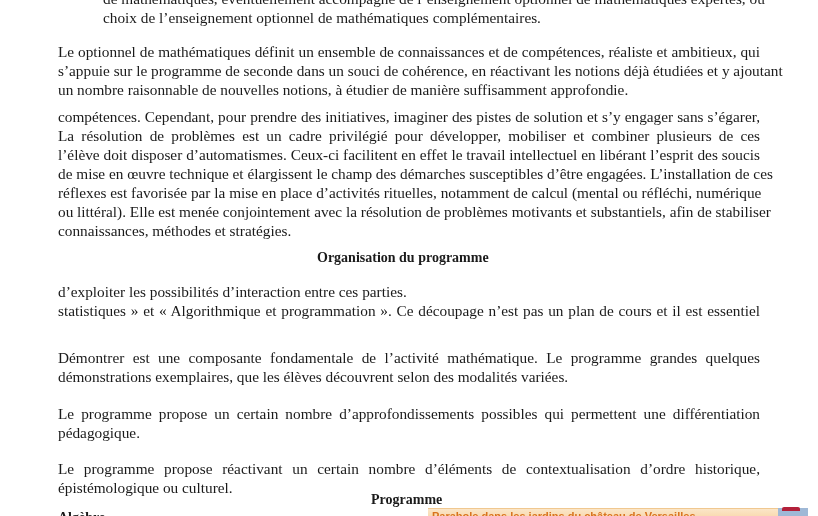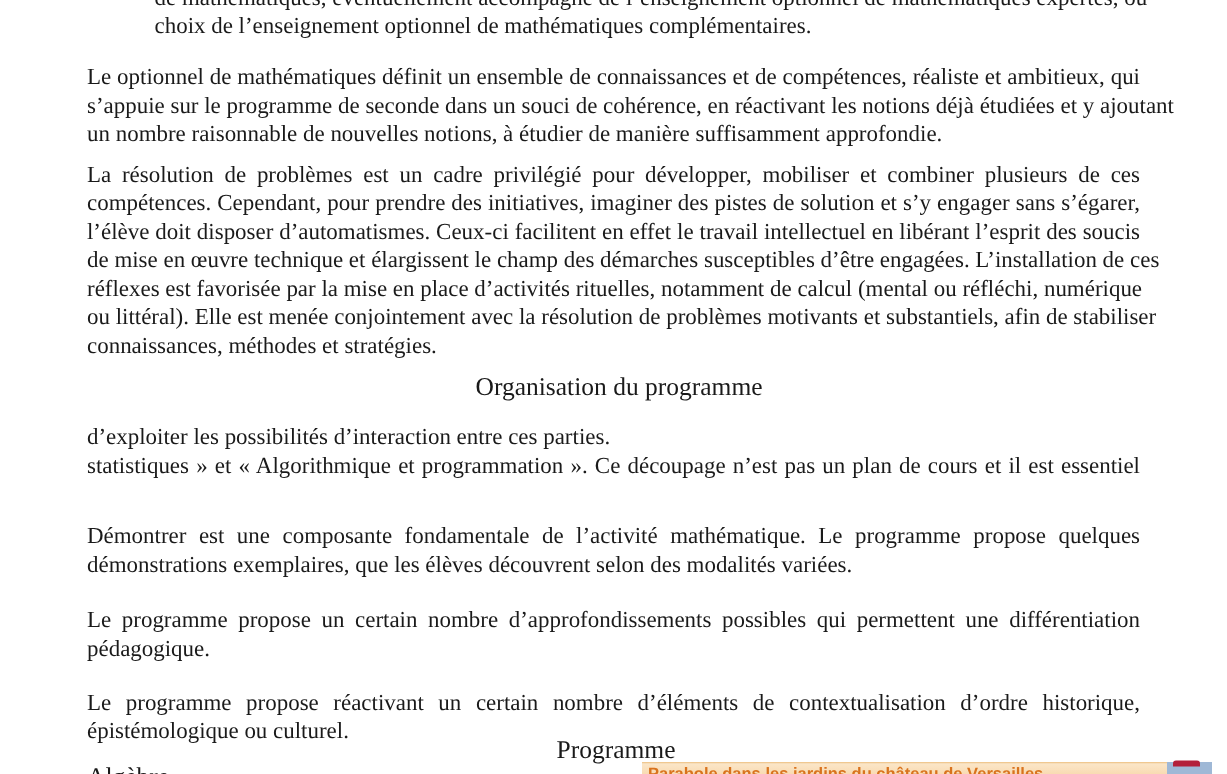--- a/index.html
+++ b/index.html
@@ -56,8 +56,8 @@
   </div>
 
   <div class="p" style="top:107px">
+    <span class="ln">compétences. Cependant, pour prendre des initiatives, imaginer des pistes de solution et s’y engager sans s’égarer,</span>
     <span class="ln">La résolution de problèmes est un cadre privilégié pour développer, mobiliser et combiner plusieurs de ces</span>
-    <span class="ln">compétences. Cependant, pour prendre des initiatives, imaginer des pistes de solution et s’y engager sans s’égarer,</span>
     <span class="ln">l’élève doit disposer d’automatismes. Ceux-ci facilitent en effet le travail intellectuel en libérant l’esprit des soucis</span>
     <span class="ln">de mise en œuvre technique et élargissent le champ des démarches susceptibles d’être engagées. L’installation de ces</span>
     <span class="ln">réflexes est favorisée par la mise en place d’activités rituelles, notamment de calcul (mental ou réfléchi, numérique</span>

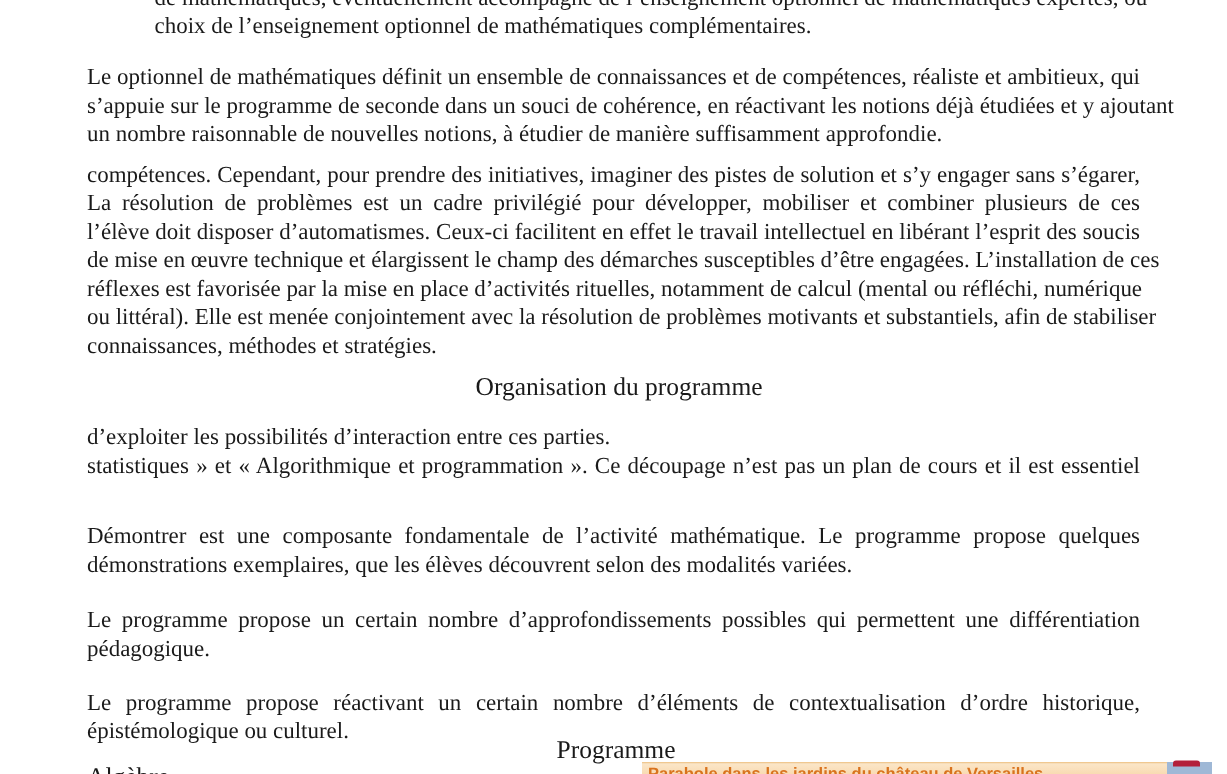--- a/index.html
+++ b/index.html
@@ -18,7 +18,7 @@
   .p .ln.last { text-align-last: left; }
   .cut-top { top: -11px; left: 103px; width: 657px; }
   .heading {
-    position: absolute; font-weight: normal; font-size: 17px; line-height: 19px;
+    position: absolute; font-weight: bold; font-size: 14px; line-height: 19px;
     margin: 0; white-space: nowrap;
   }
   .banner {

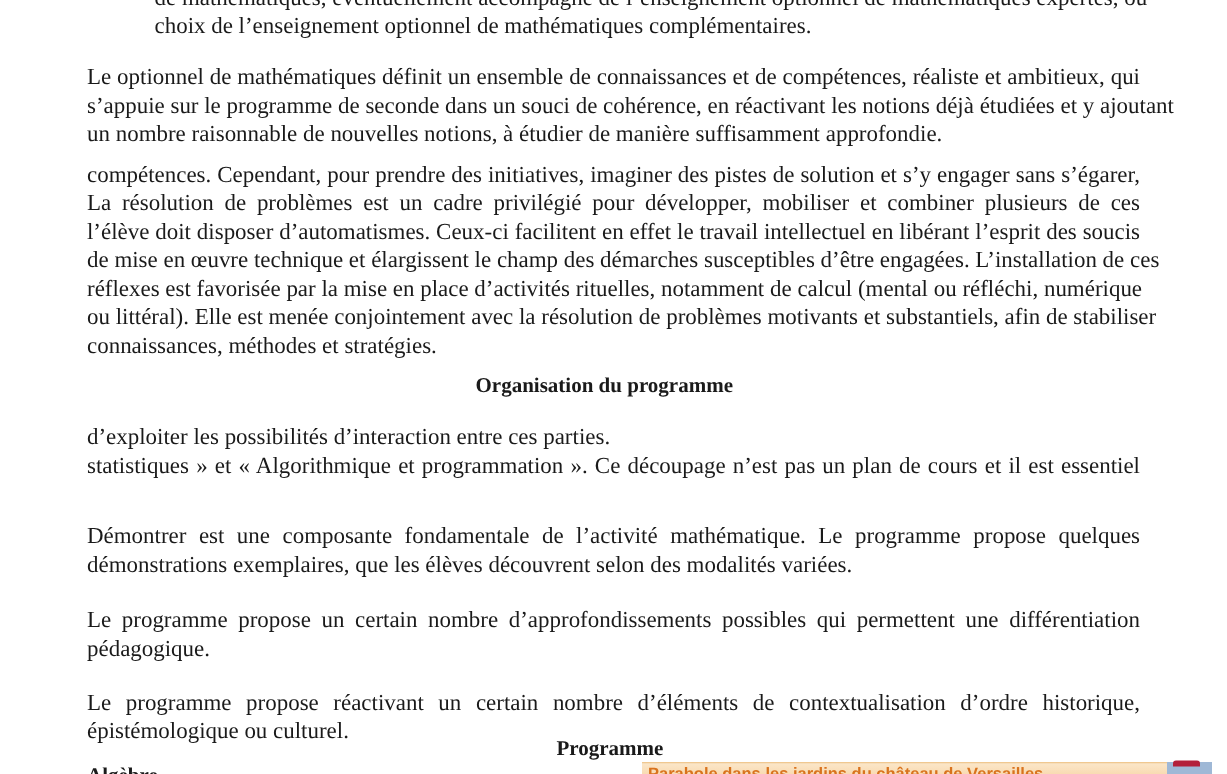--- a/index.html
+++ b/index.html
@@ -73,7 +73,7 @@
   </div>
 
   <div class="p" style="top:348px">
-    <span class="ln">Démontrer est une composante fondamentale de l’activité mathématique. Le programme propose quelques</span>
+    <span class="ln">Démontrer est une composante fondamentale de l’activité mathématique. Le programme grandes quelques</span>
     <span class="ln last">démonstrations exemplaires, que les élèves découvrent selon des modalités variées.</span>
   </div>
 

